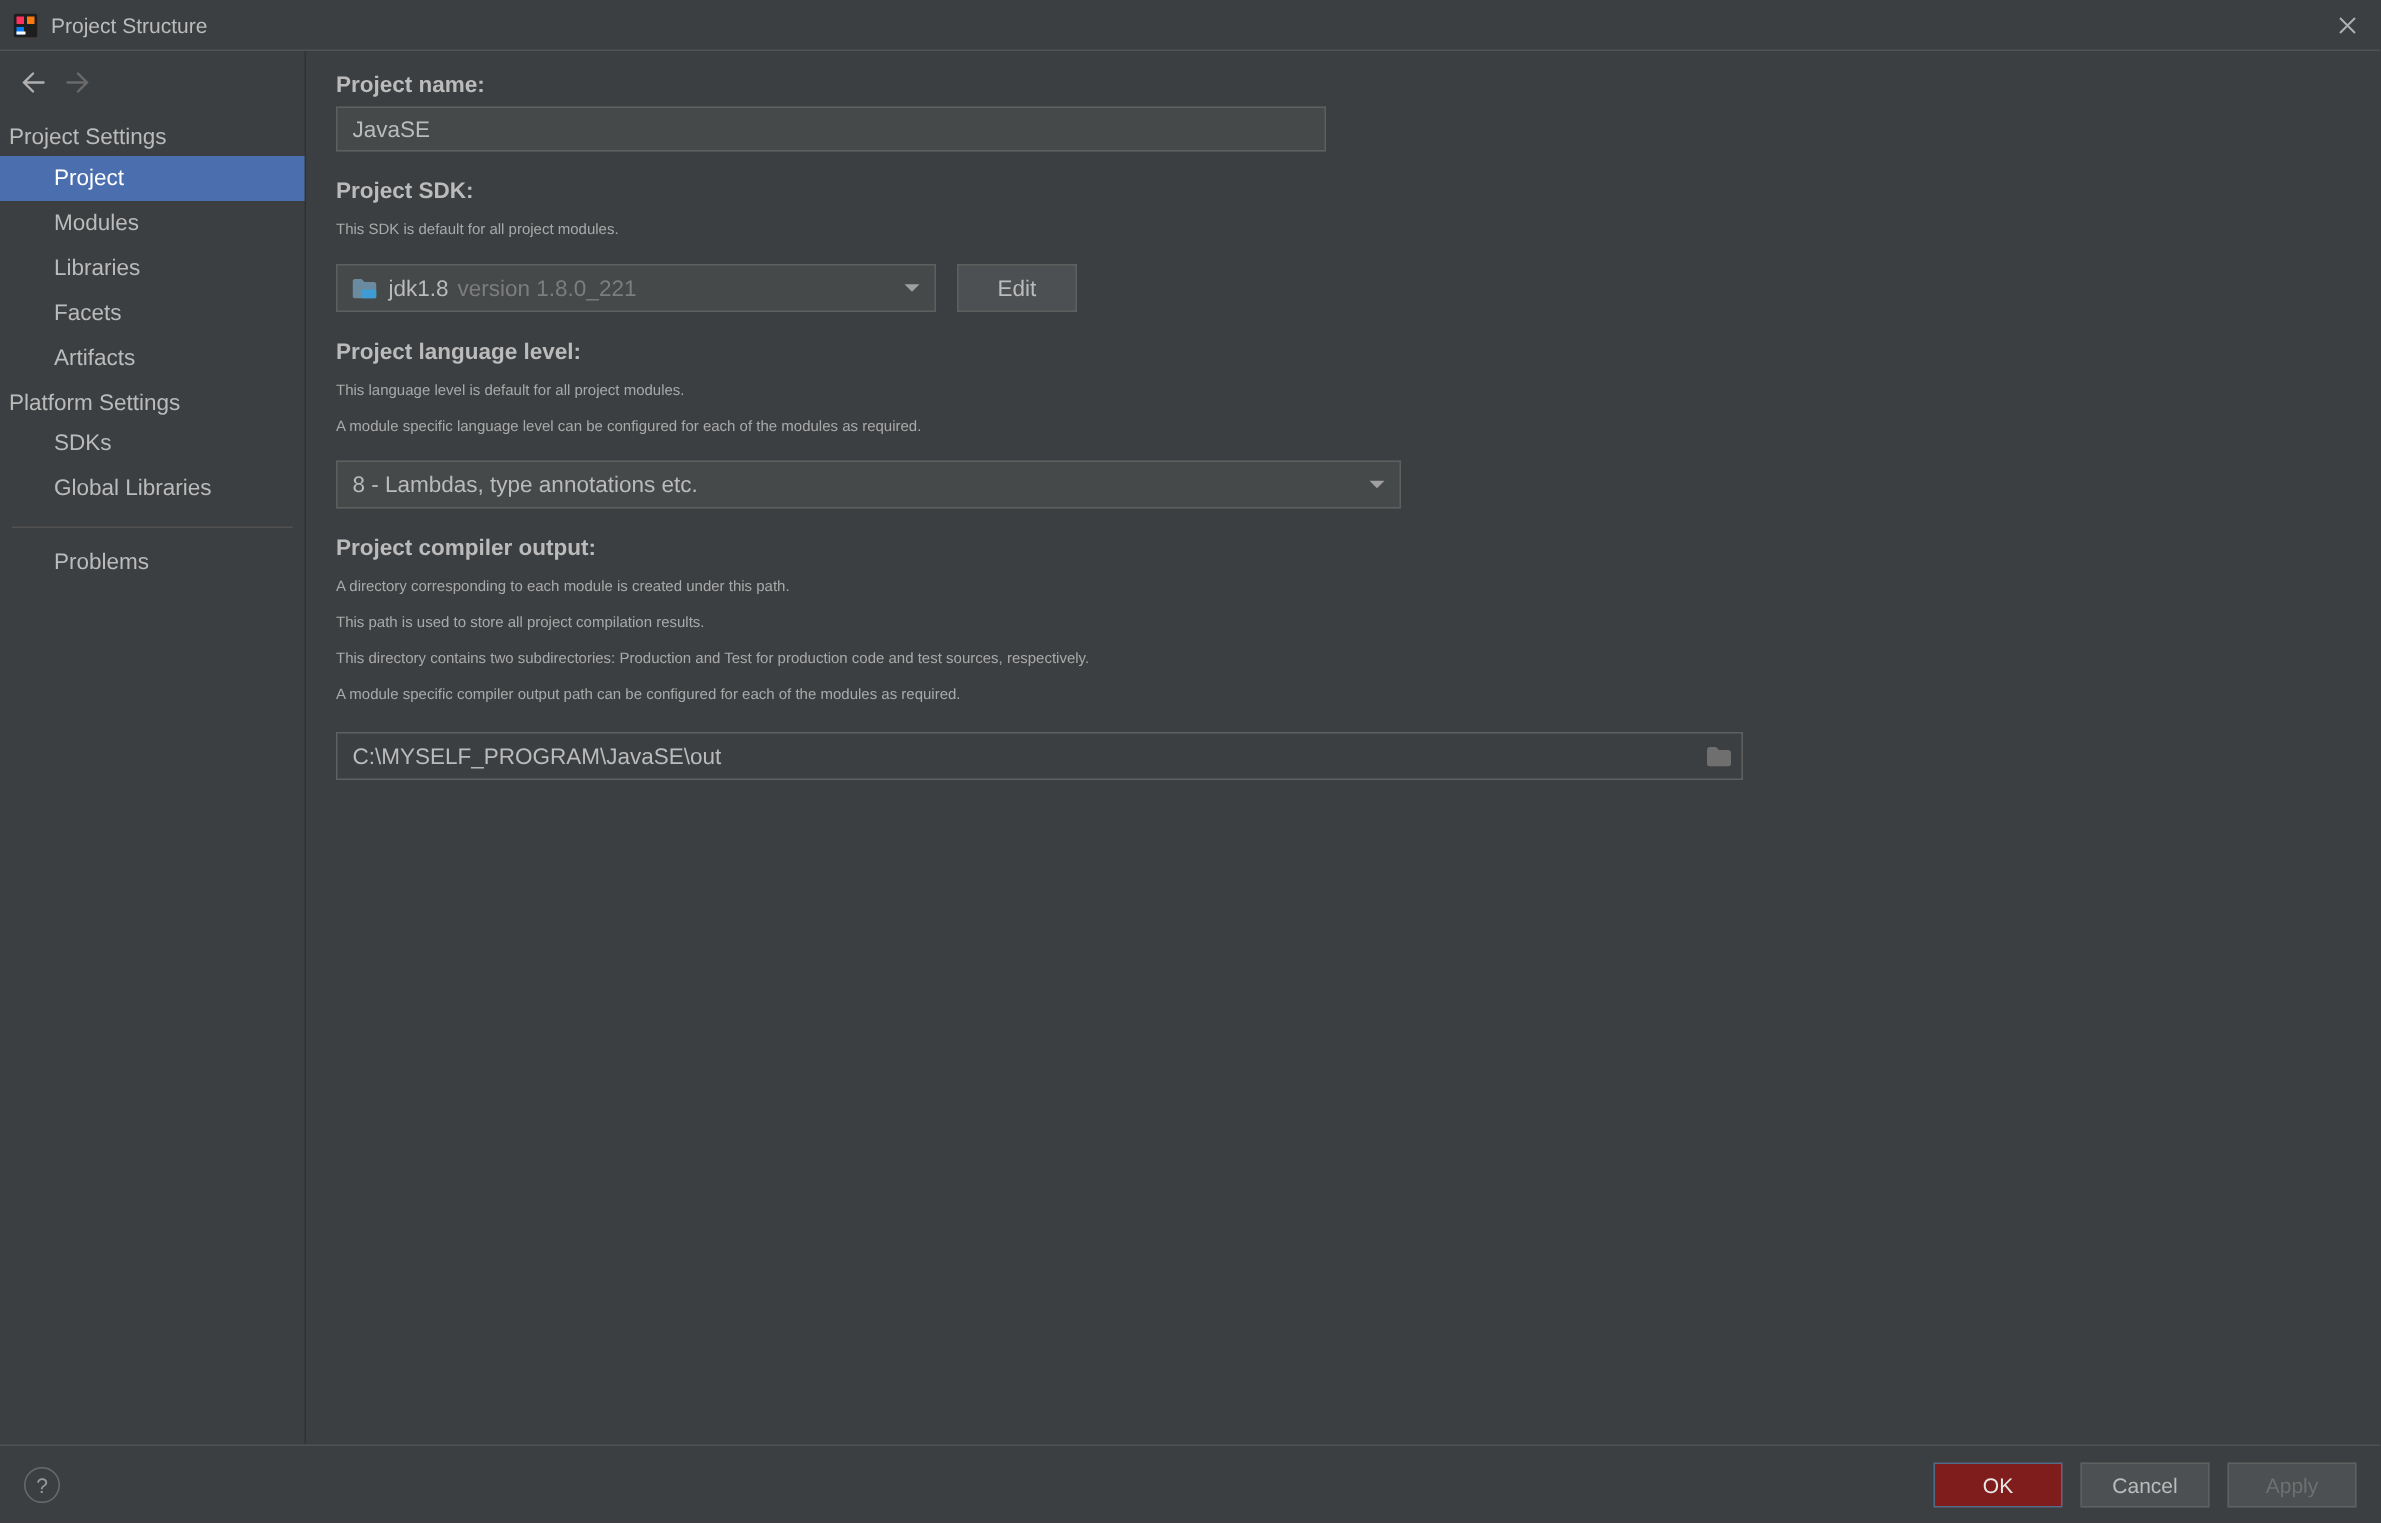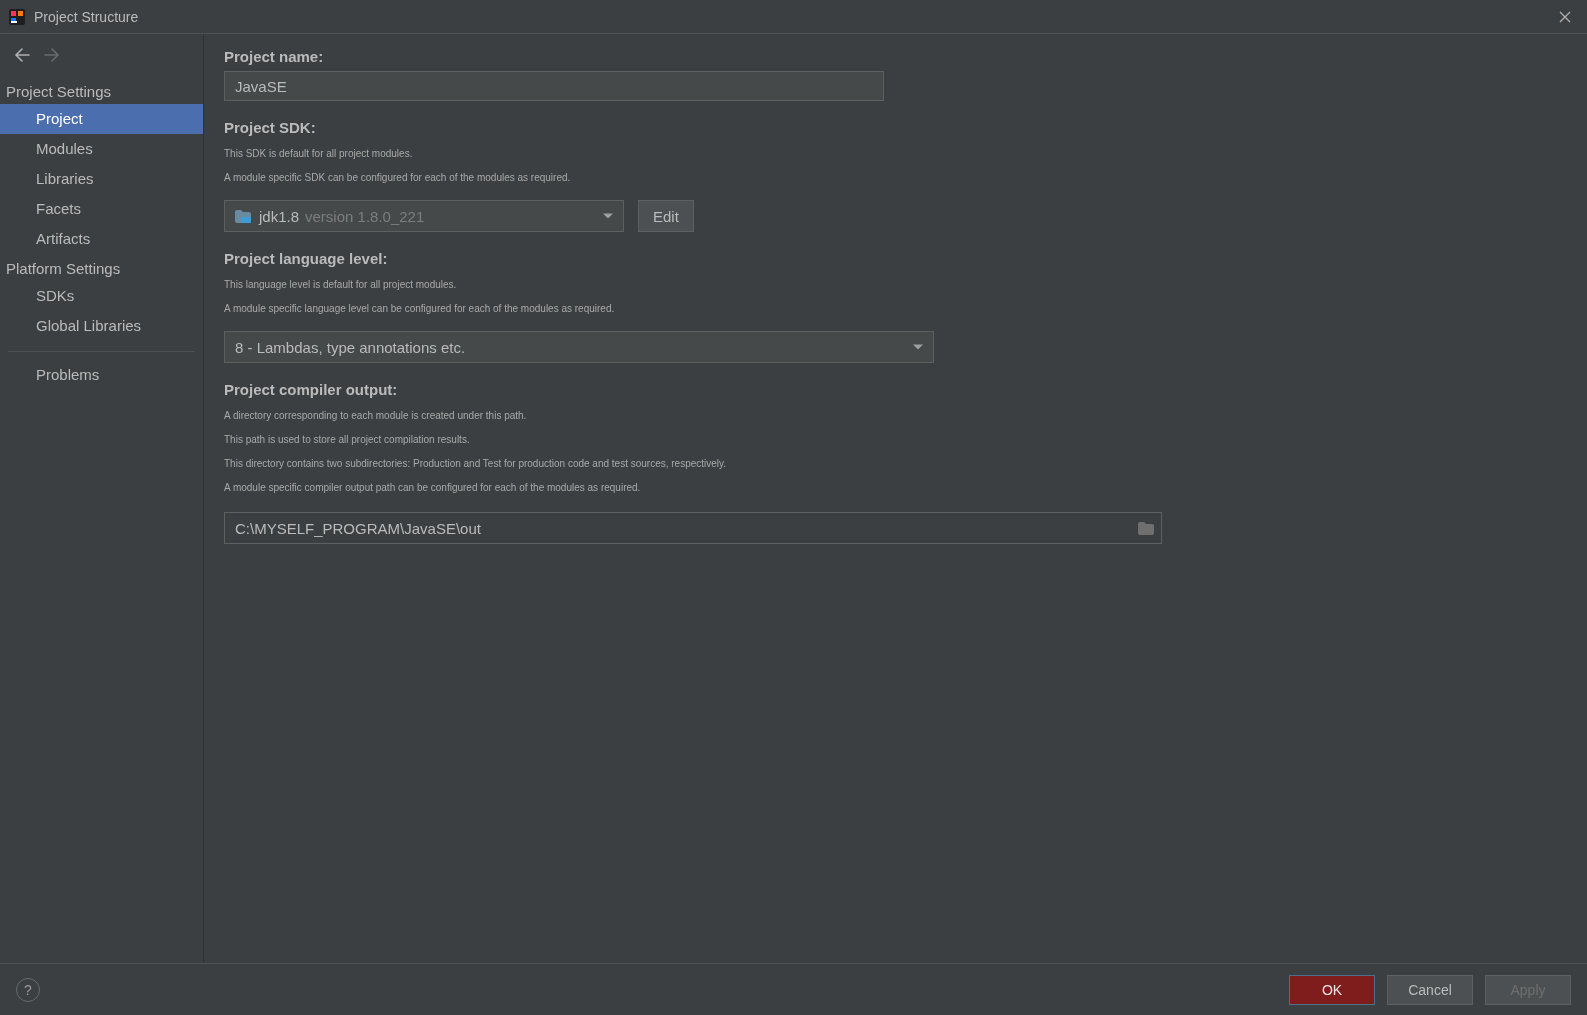--- a/index.html
+++ b/index.html
@@ -315,7 +315,6 @@
       <div class="block">
         <div class="section-label">Project SDK:</div>
         <div class="desc">This SDK is default for all project modules.</div>
-        <div class="desc">A module specific SDK can be configured for each of the modules as required.</div>
         <div class="row">
           <div class="dropdown sdk-dropdown">
             <span class="dd-icon">

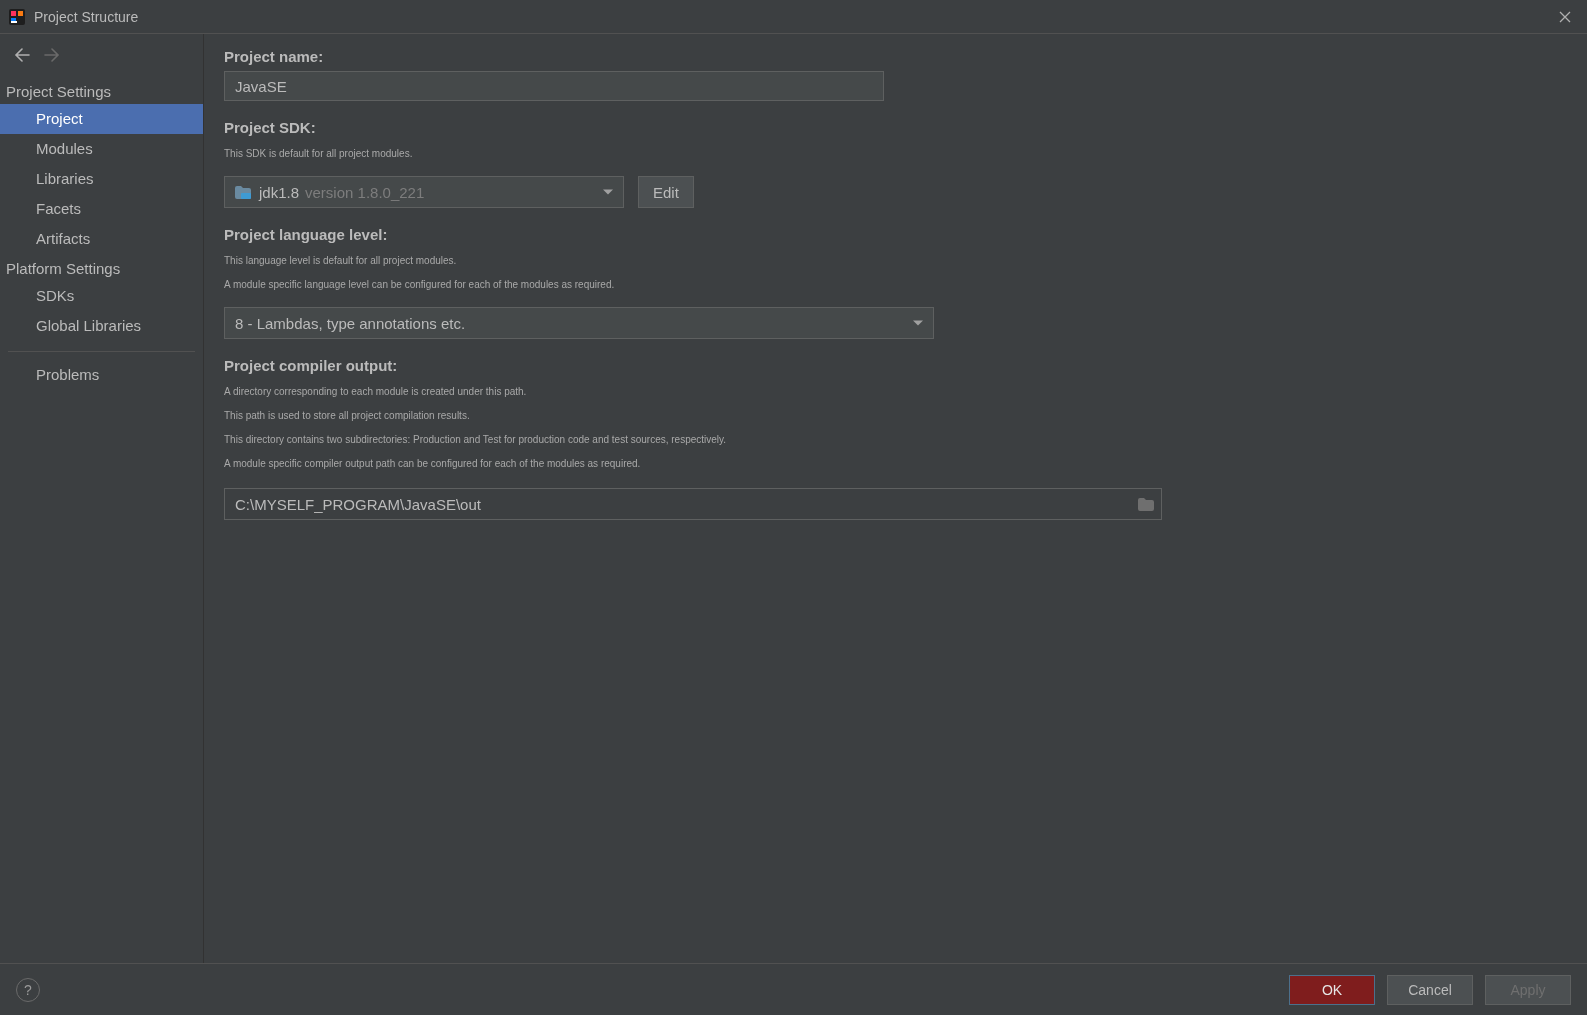--- a/index.html
+++ b/index.html
@@ -163,7 +163,7 @@
   .dd-sub { color: #7d7d7d; margin-left: 6px; }
   .btn {
     height: 32px;
-    padding: 0 14px;
+    padding: 0 26px;
     background: #4c5052;
     border: 1px solid #5e6060;
     color: #bbbbbb;

